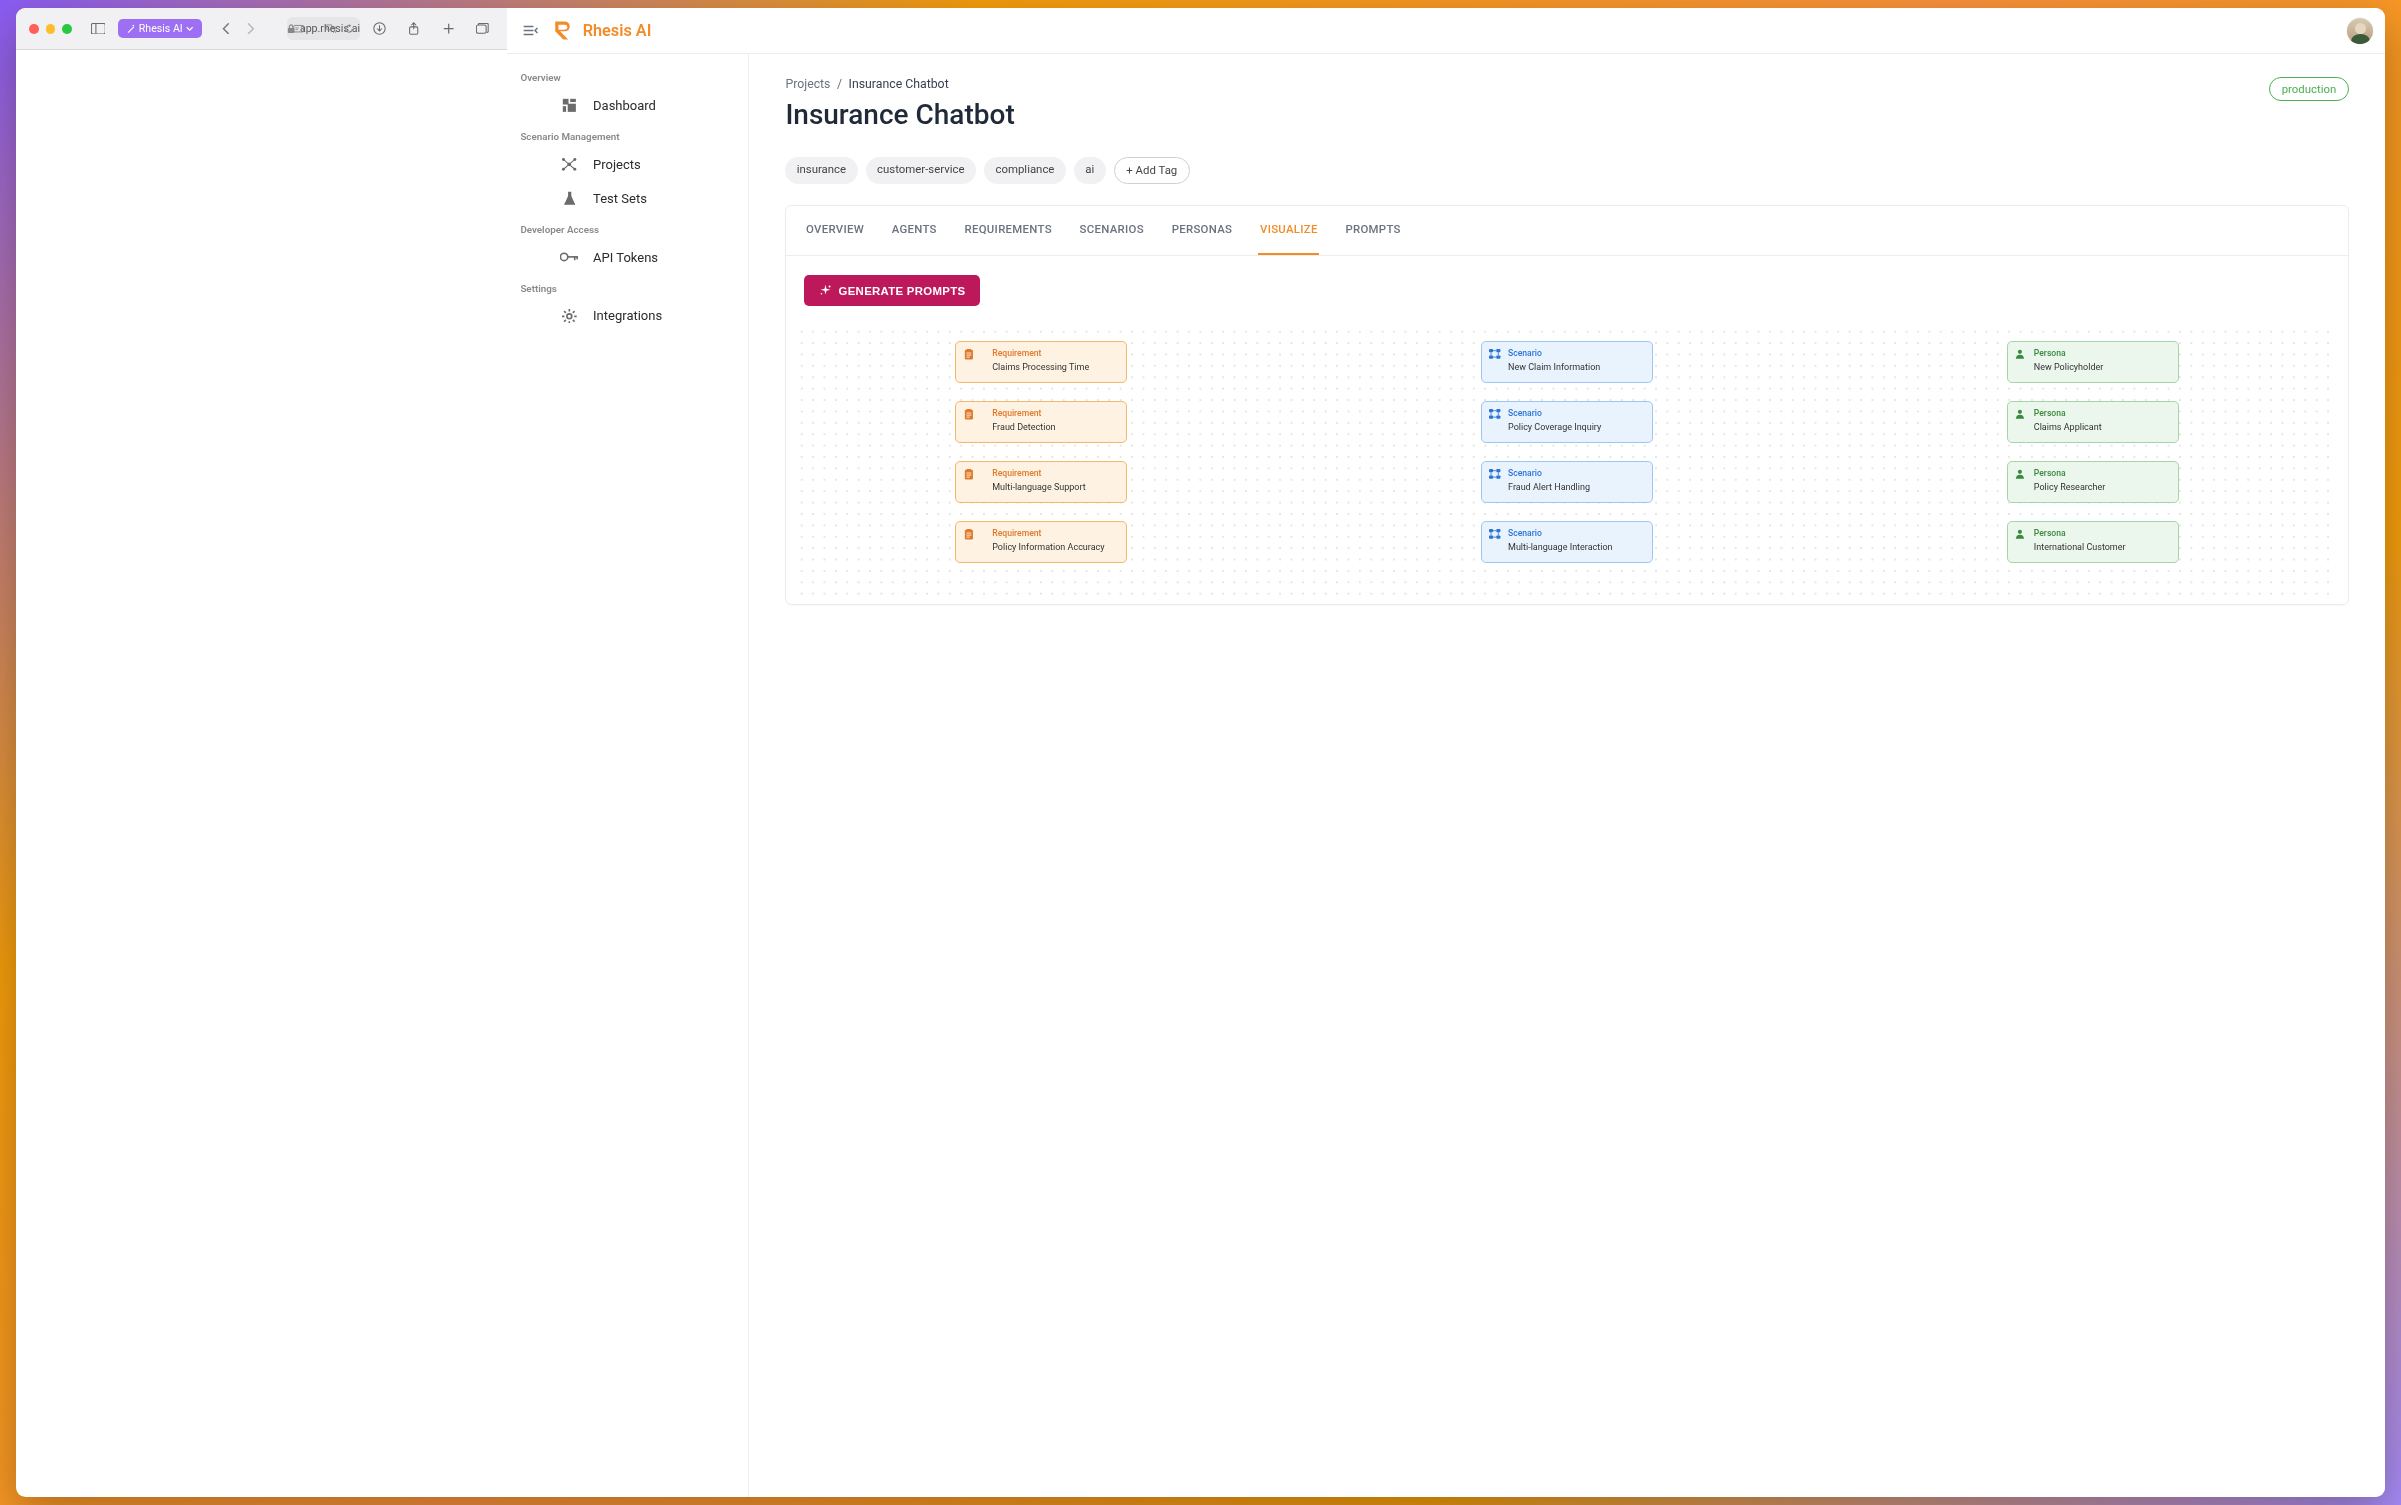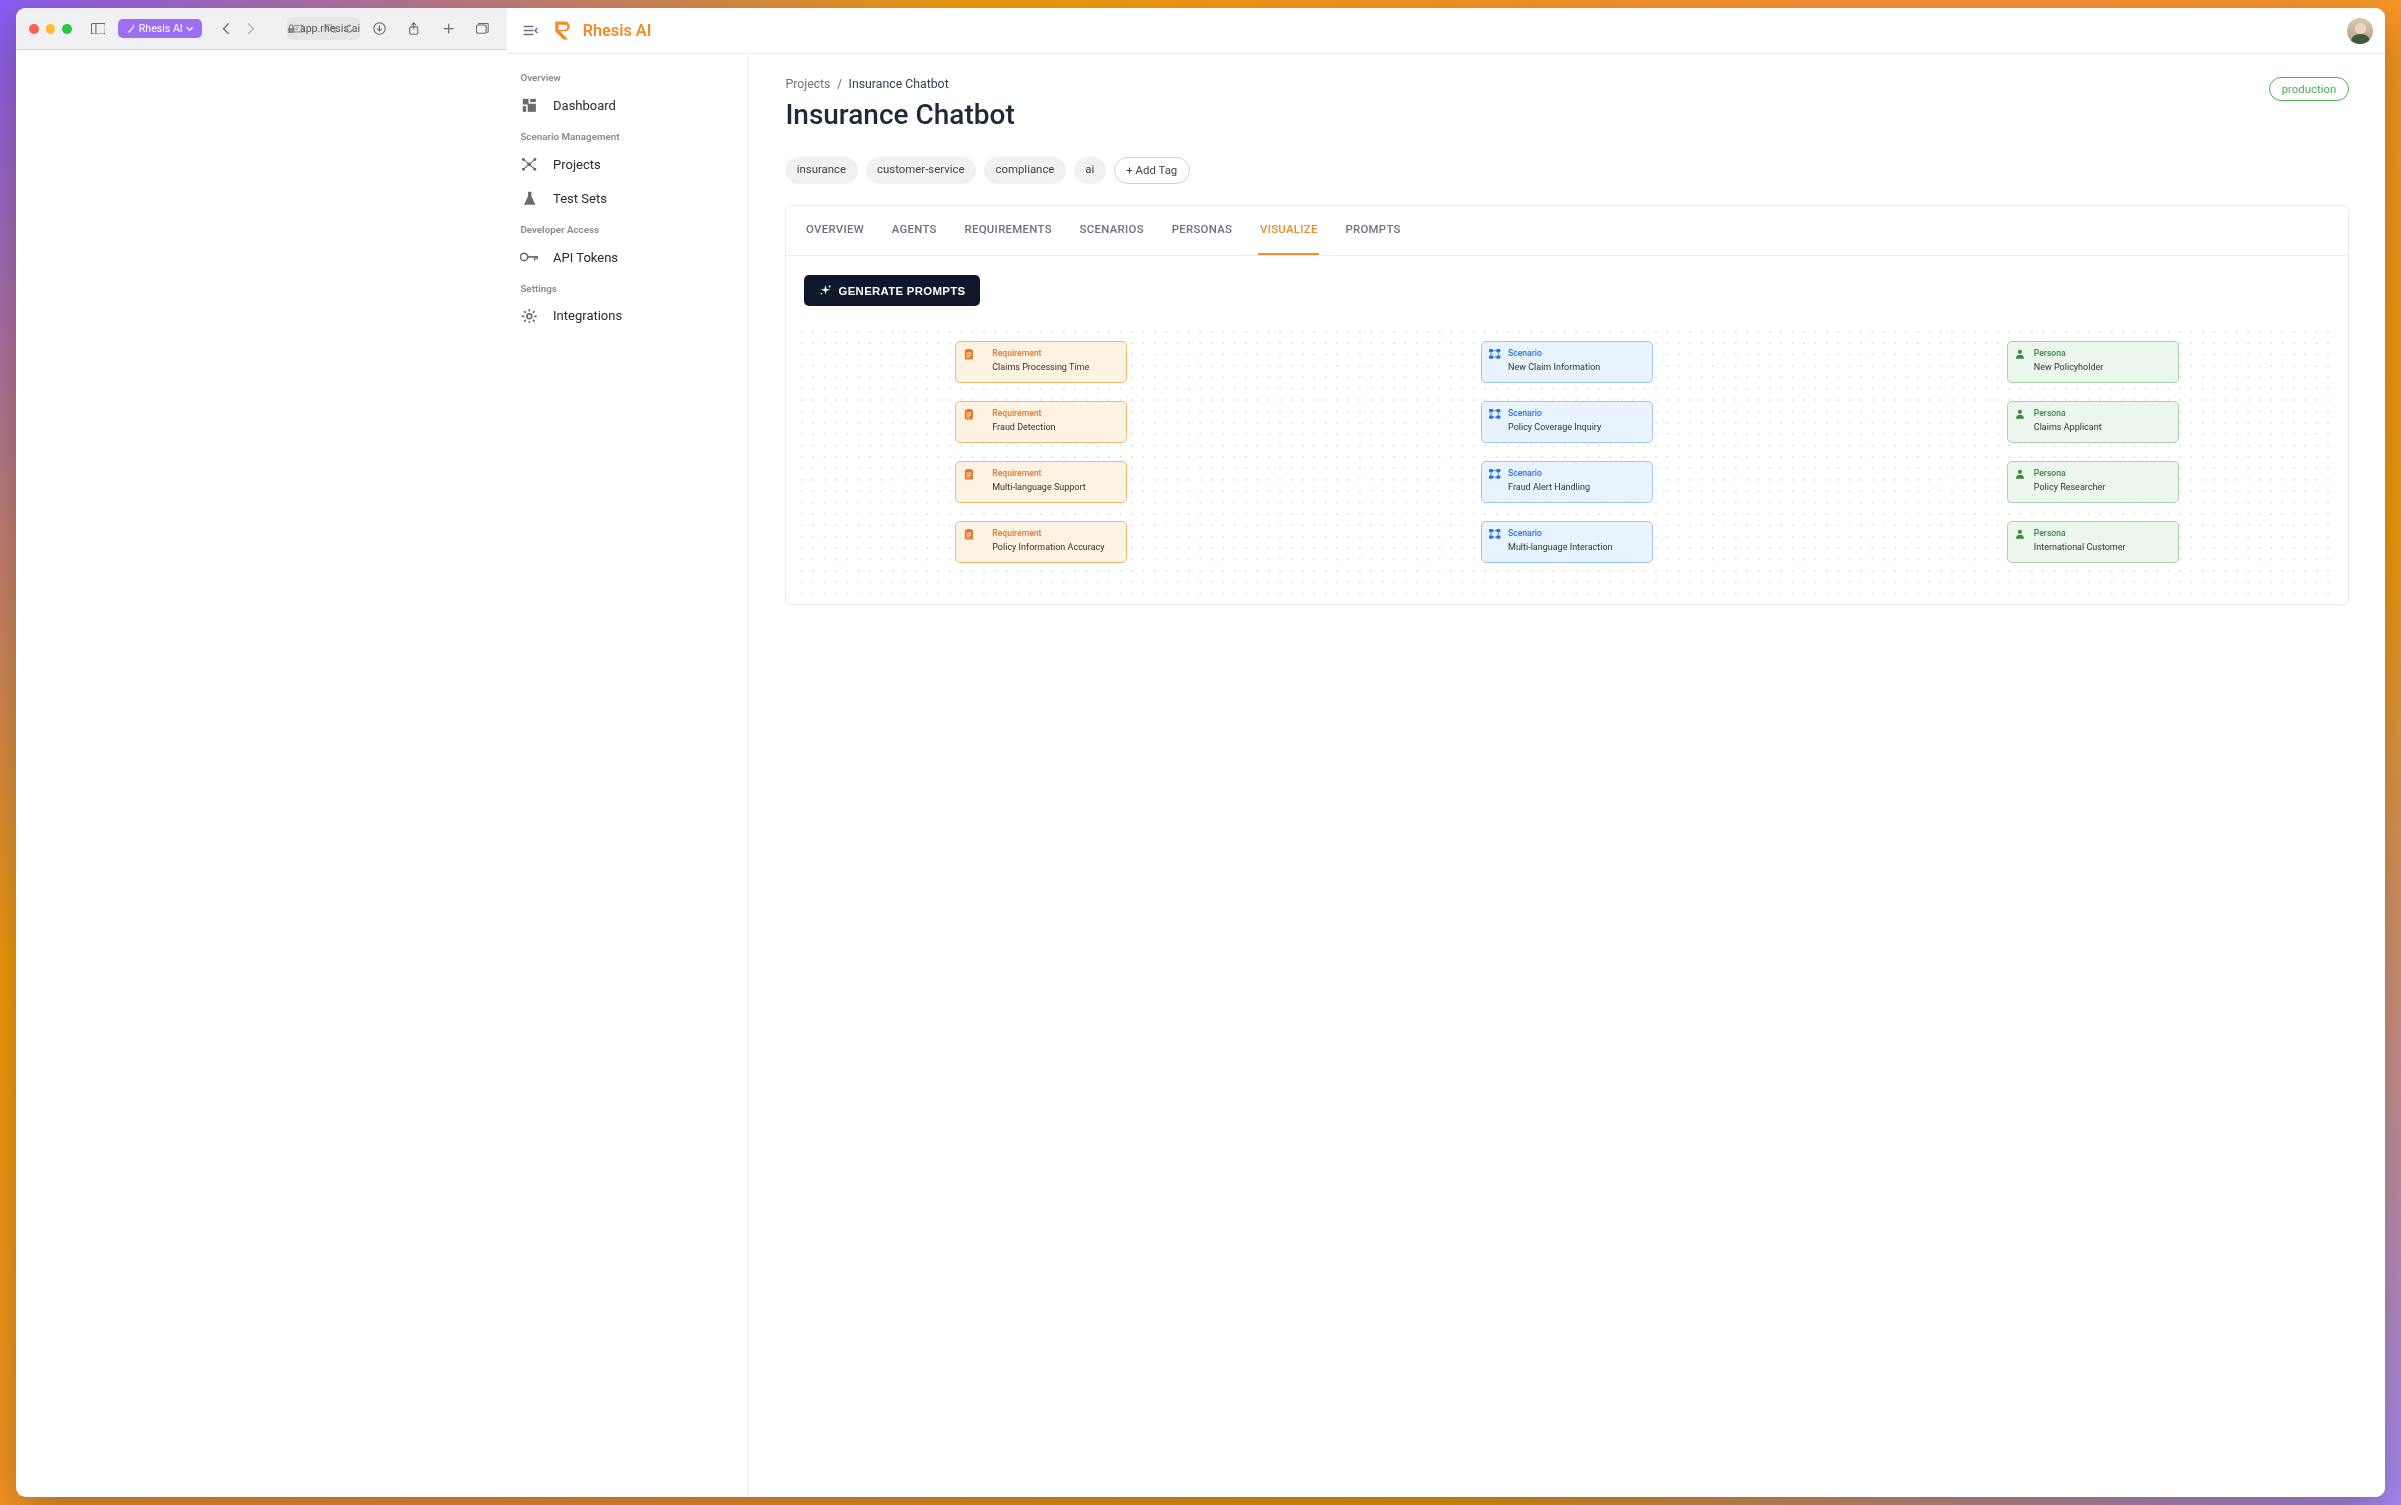--- a/index.html
+++ b/index.html
@@ -119,6 +119,7 @@
   font-size: 13px;
   color: #2b2b2b;
   cursor: pointer;
+  margin-left: 40px;
 }
 .sb-item .sb-icon { width: 18px; color: #6b6b6b; display:flex; justify-content:center; }
 

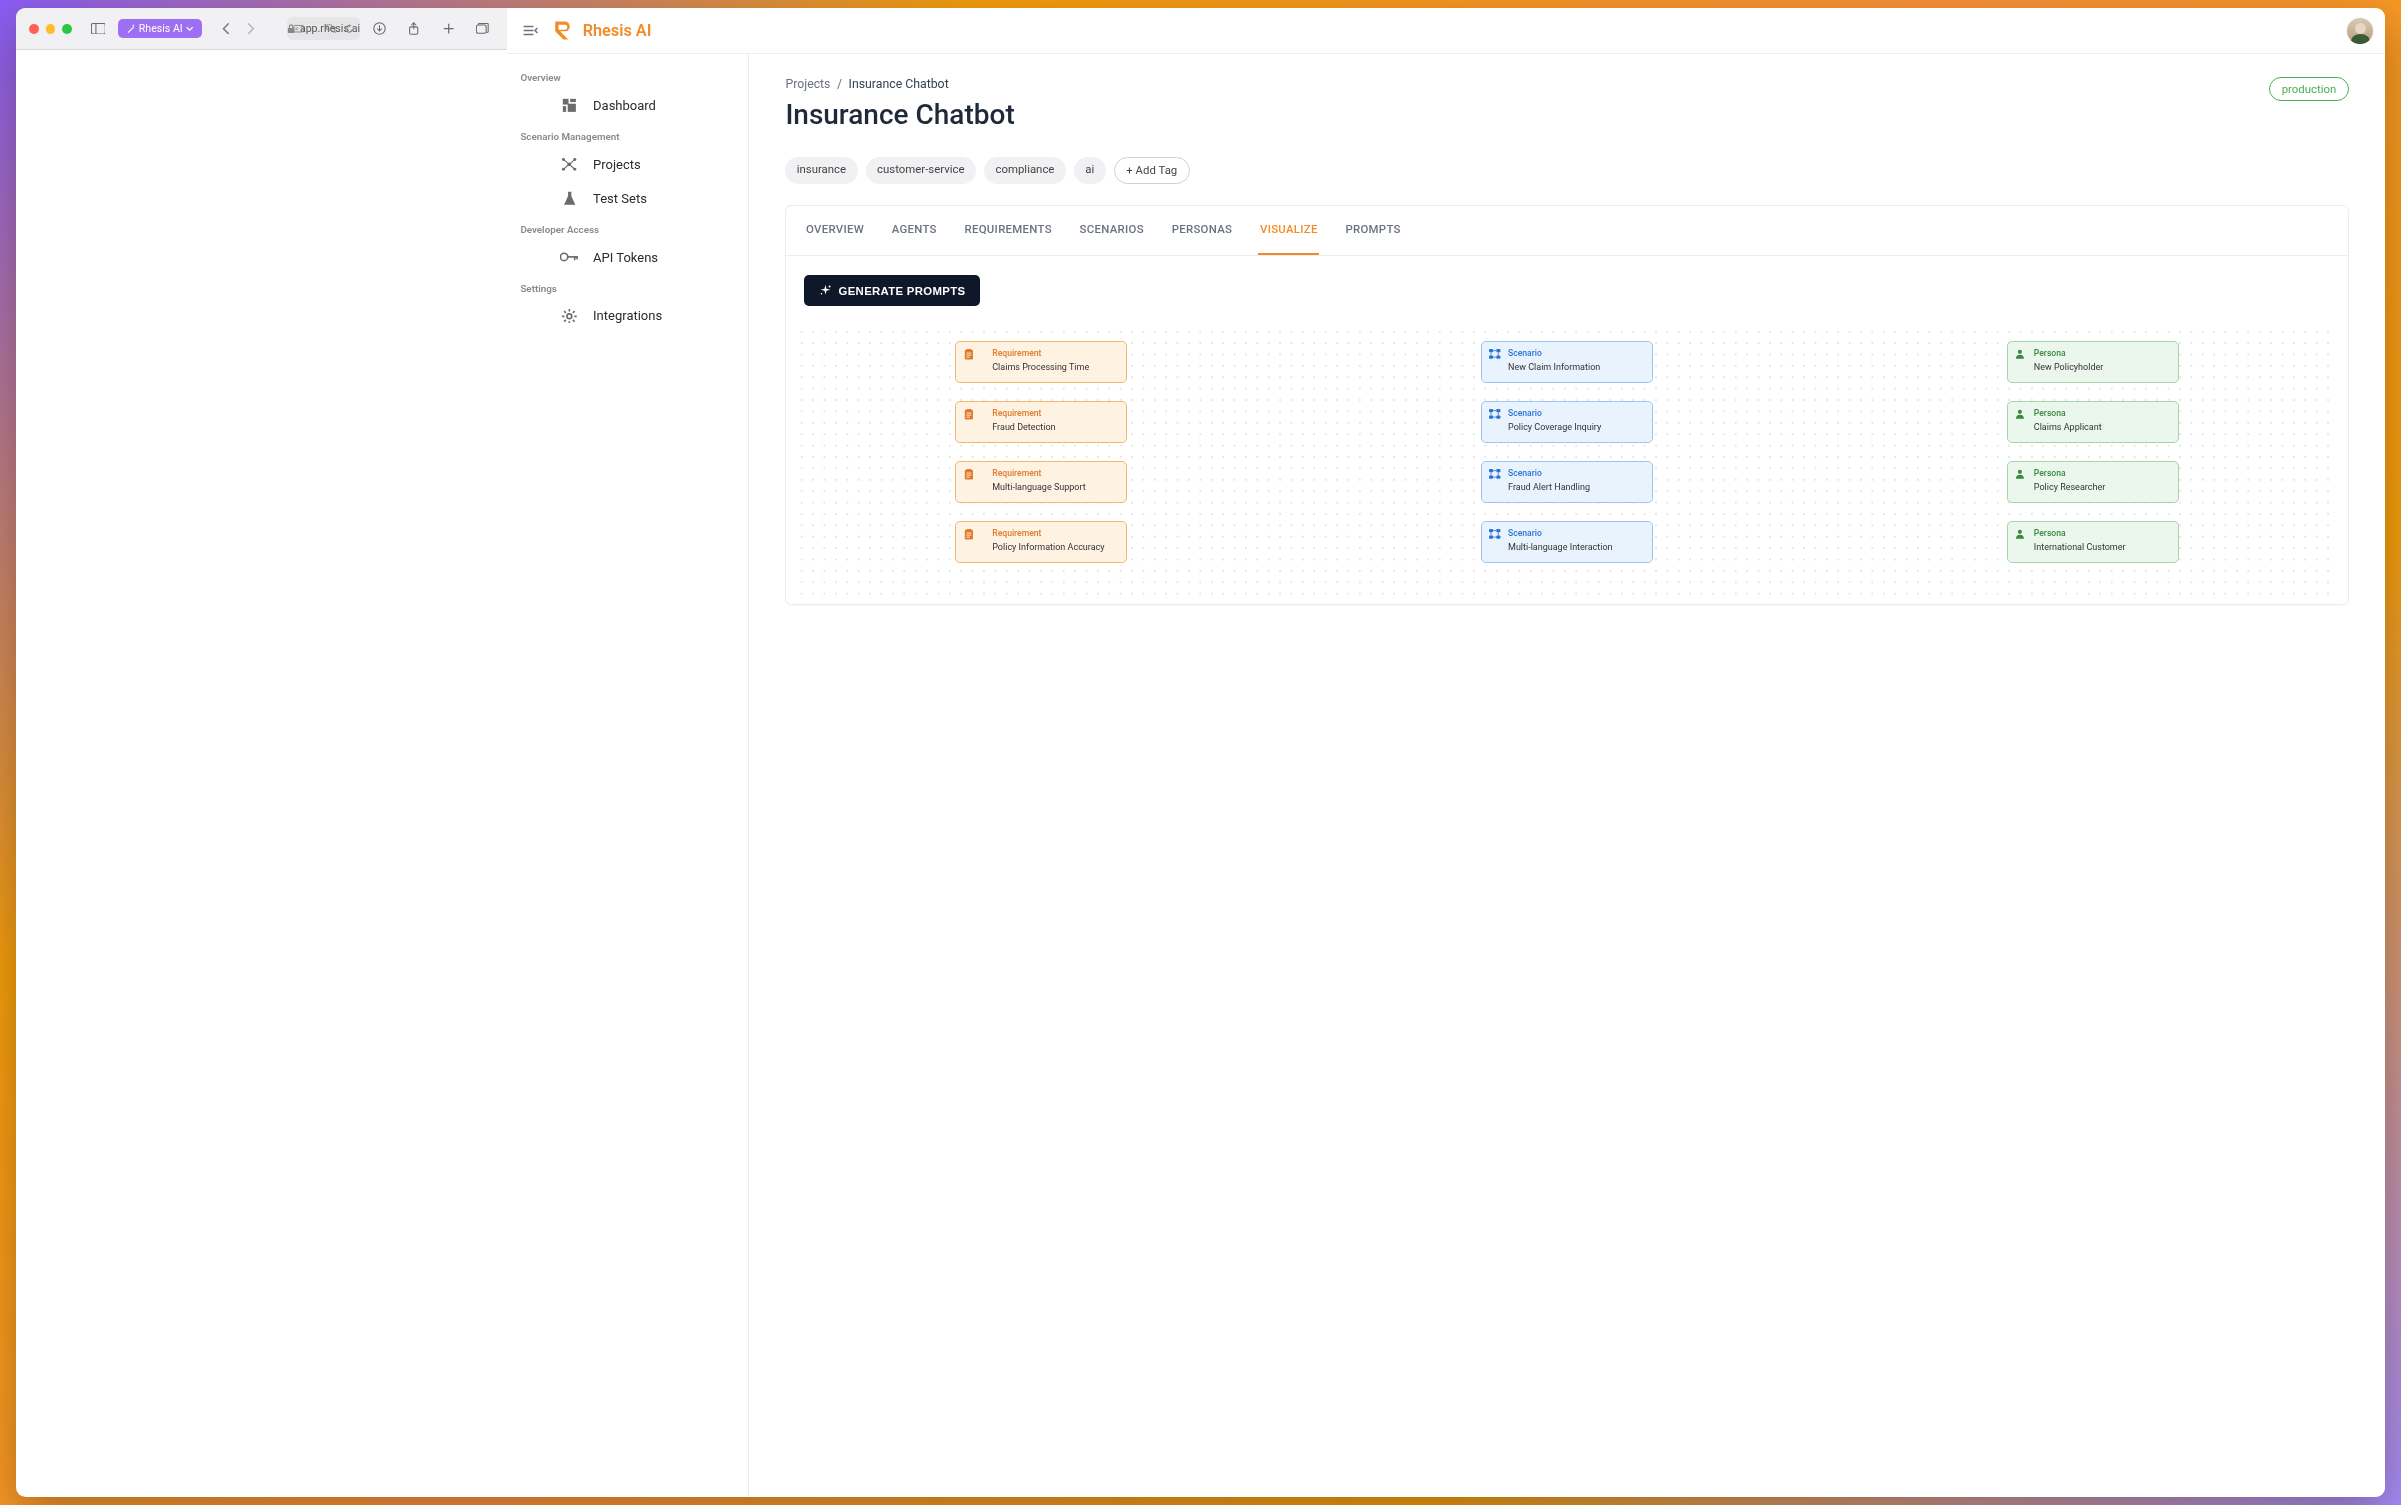--- a/index.html
+++ b/index.html
@@ -184,7 +184,7 @@
 .panel-title { font-size: 16.3px; font-weight: 500; color: #222; }
 .panel-sub { font-size: 12.3px; color: #666; margin-top: 11.4px; }
 .gen-btn {
-  background: #0f172a;
+  background: #be185d;
   color: #fff;
   border: none;
   border-radius: 4.9px;

